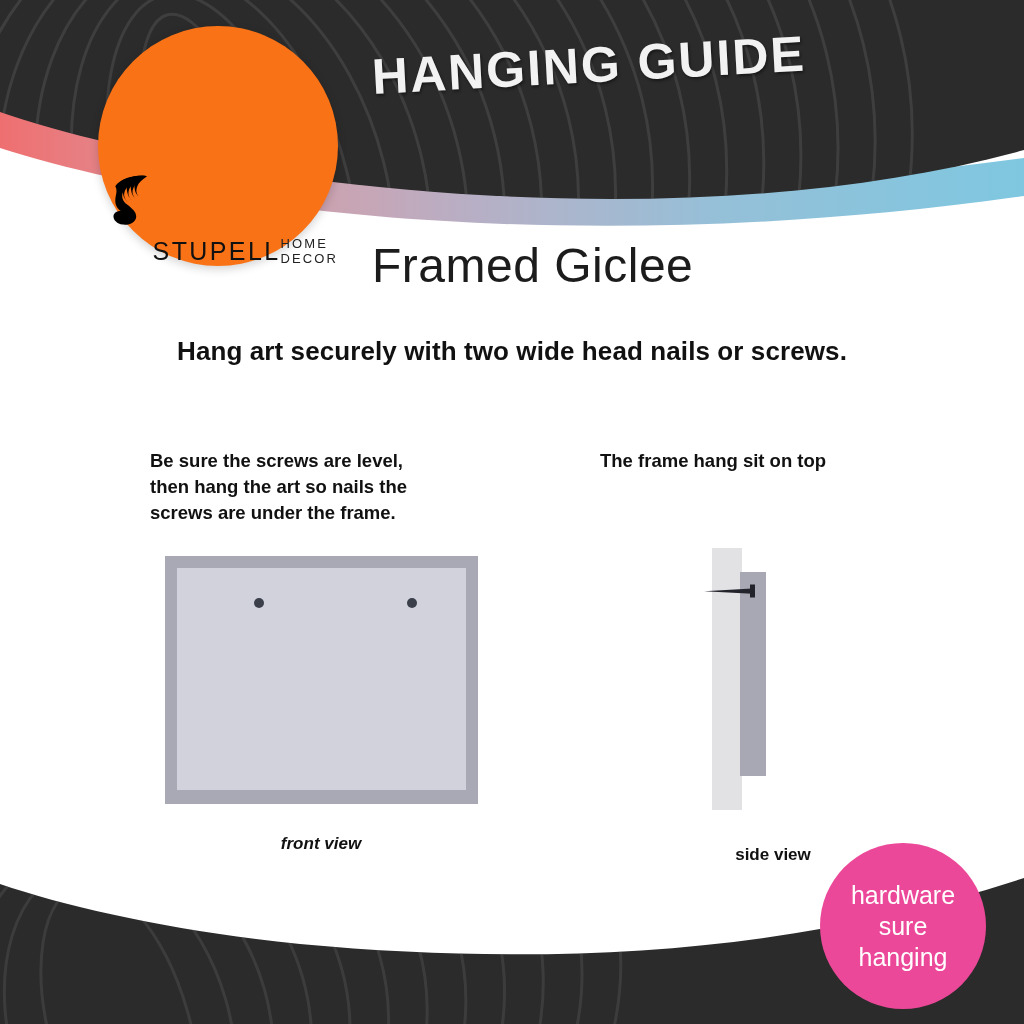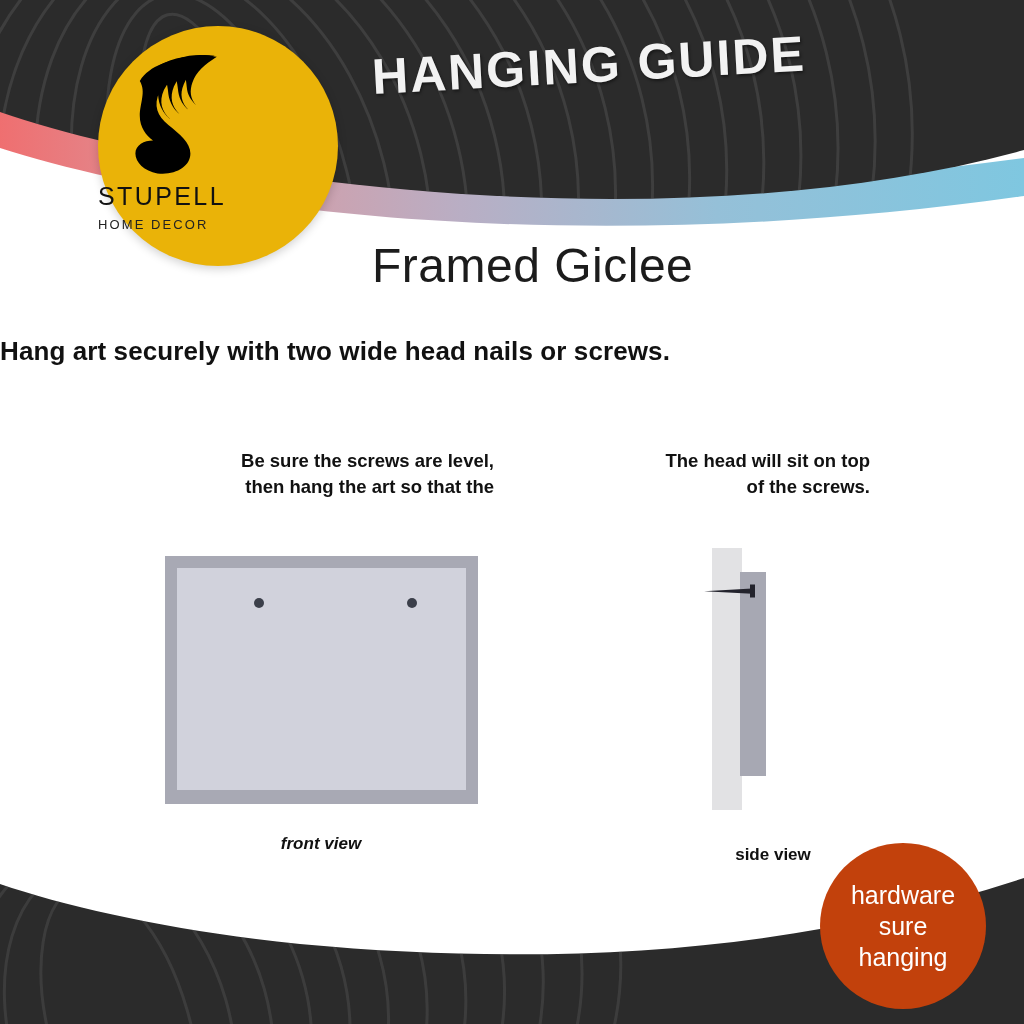--- a/index.html
+++ b/index.html
@@ -12,8 +12,8 @@
   
   .logo-badge{
     position:absolute;left:98px;top:26px;width:240px;height:240px;border-radius:50%;
-    background:#eab308;box-shadow:0 3px 10px rgba(0,0,0,.18);
-    display:flex;flex-direction:column;align-items:flex-start;justify-content:flex-start;
+    background:#f97316;box-shadow:0 3px 10px rgba(0,0,0,.18);
+    display:flex;flex-direction:row;align-items:flex-end;justify-content:flex-start;
     z-index:6;
   }
   .logo-mark{width:132px;height:132px;margin-top:22px;}

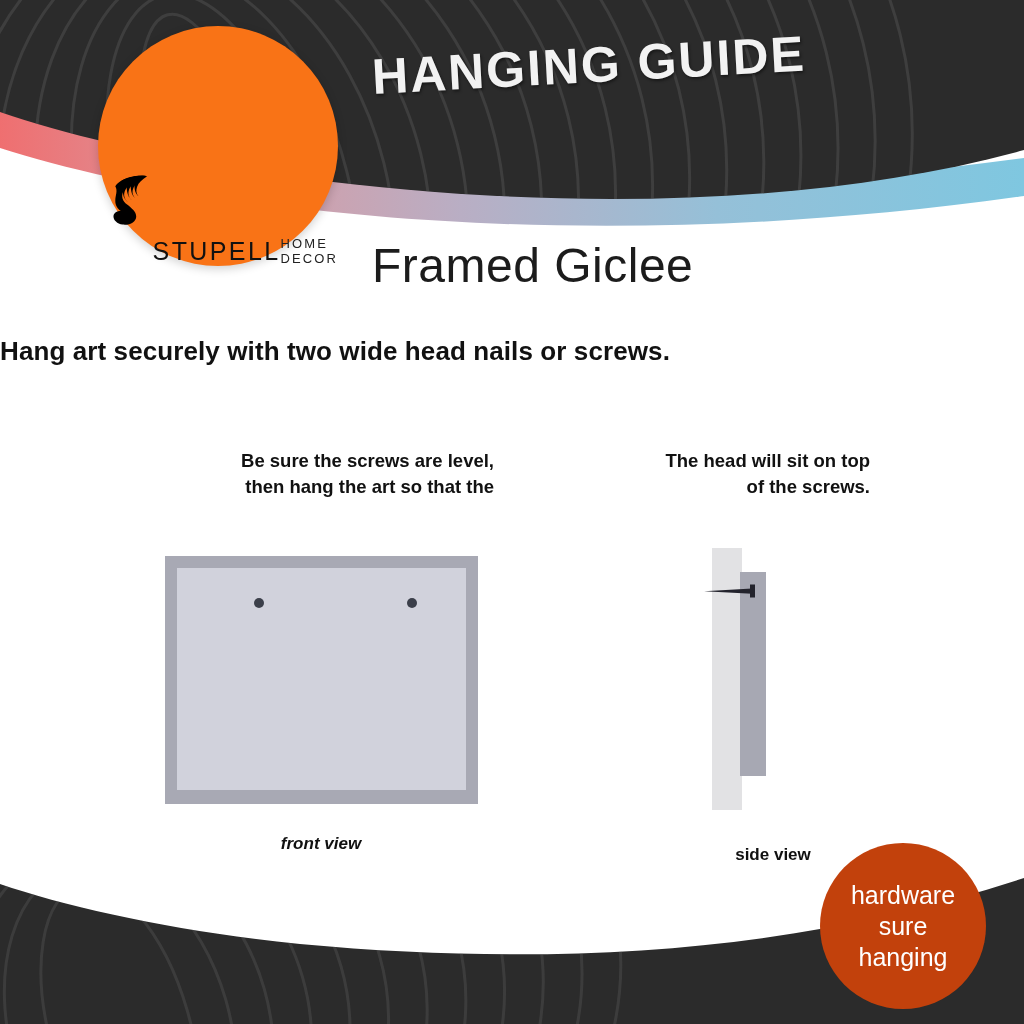--- a/index.html
+++ b/index.html
@@ -43,7 +43,7 @@
 
   
   .main-instruction{
-    position:absolute;left:0;top:336px;width:1024px;text-align:left;
+    position:absolute;left:0;top:336px;width:1024px;text-align:center;
     font-size:26px;color:#111;font-weight:600;letter-spacing:.1px;
   }
 

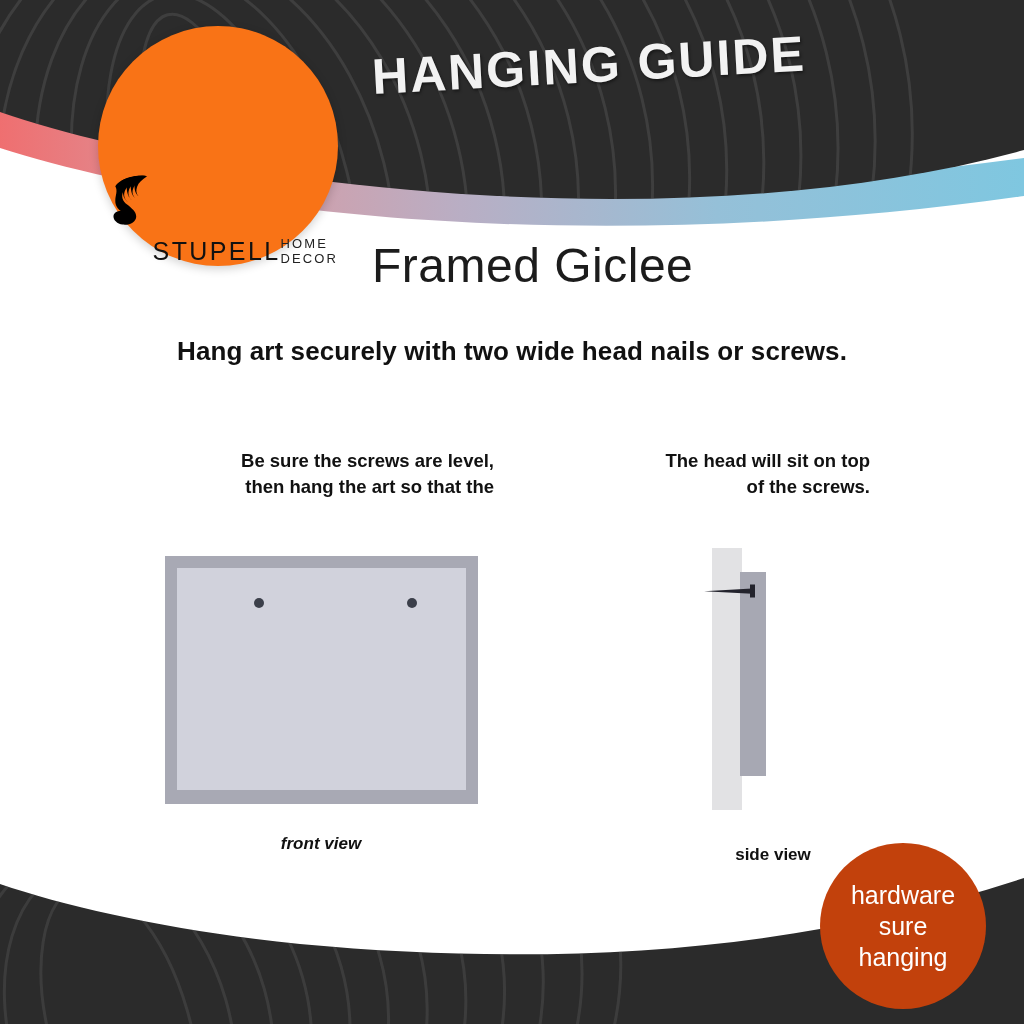--- a/index.html
+++ b/index.html
@@ -50,7 +50,7 @@
   
   .caption{
     position:absolute;font-size:18.5px;line-height:26px;color:#111;font-weight:600;
-    text-align:right;
+    text-align:left;
   }
   .caption-left{left:150px;top:448px;width:344px;}
   .caption-right{left:600px;top:448px;width:270px;}

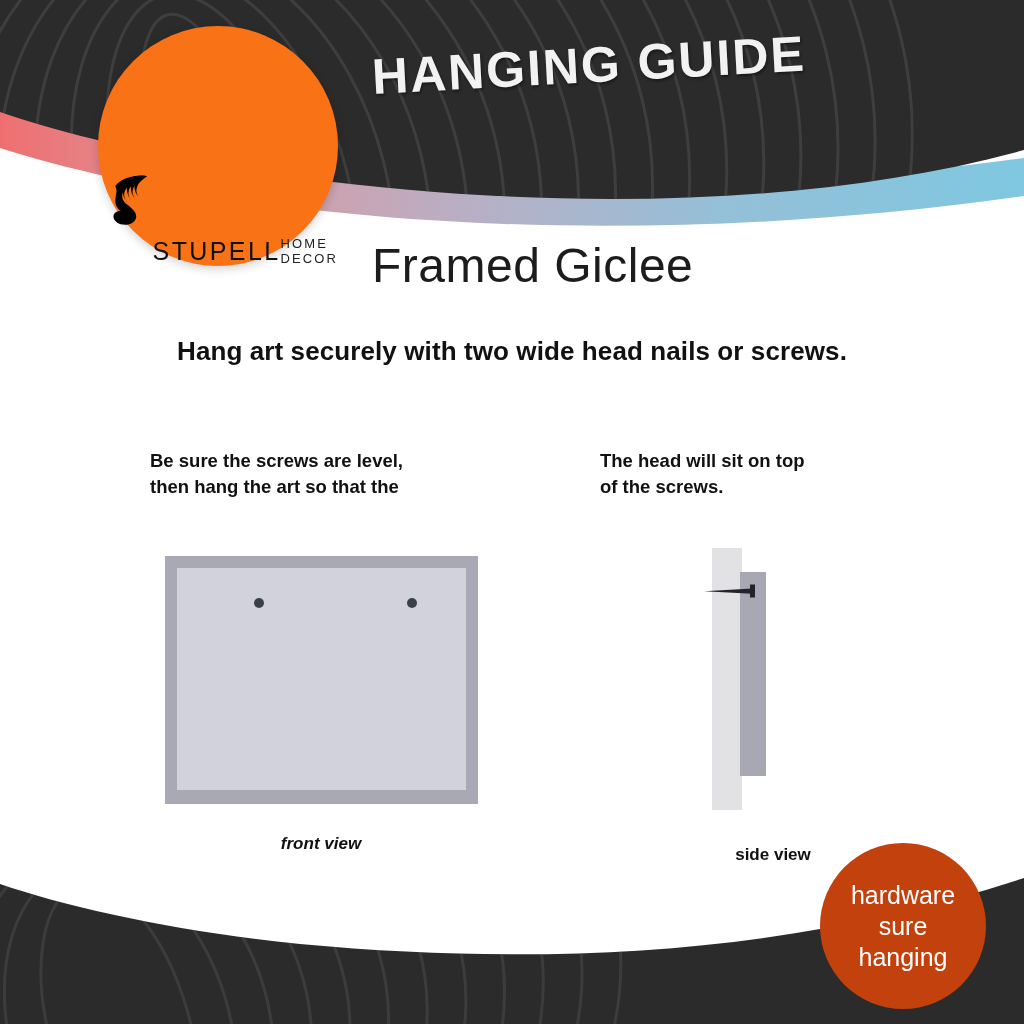--- a/index.html
+++ b/index.html
@@ -197,7 +197,7 @@
   </div>
 
   <div class="caption caption-right">
-    <div>The head will sit on top</div>
+    <div>The frame hang sit on top</div>
     <div>of the screws.</div>
   </div>
 

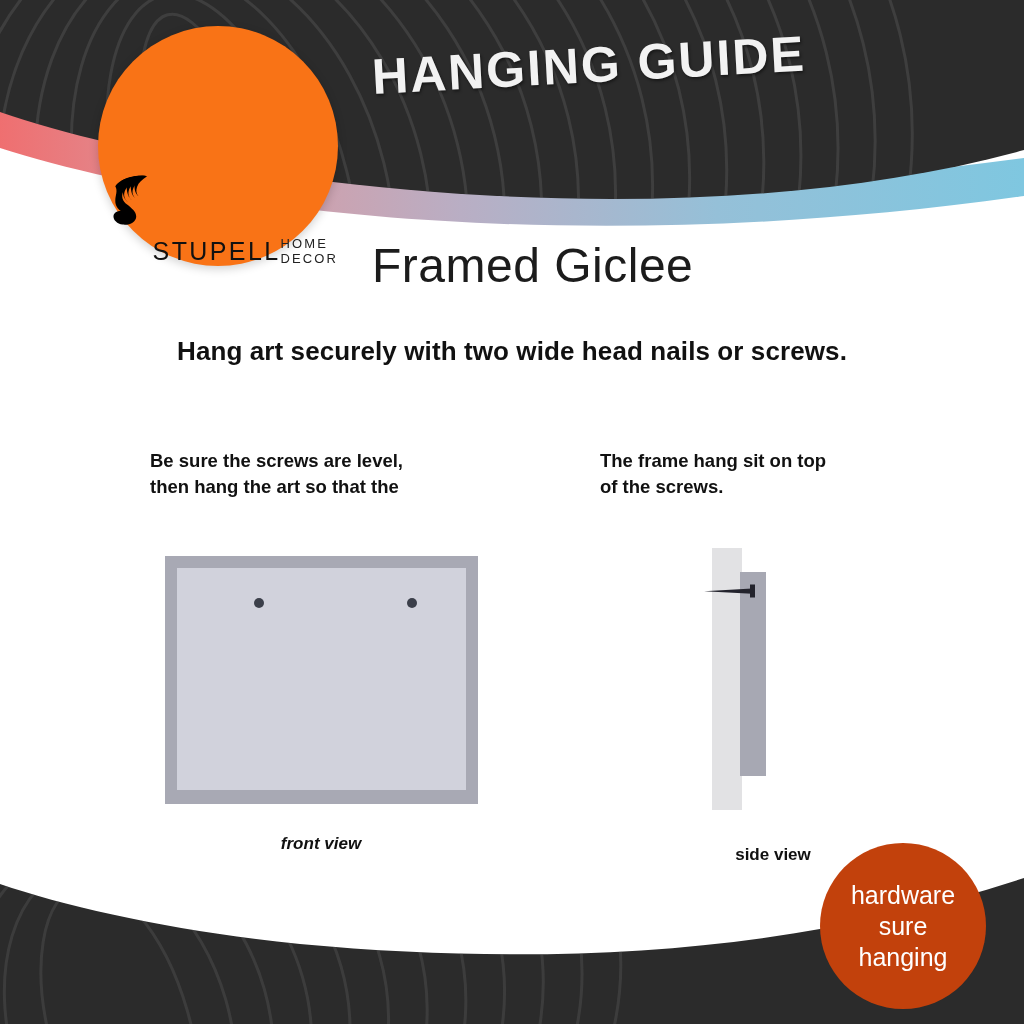--- a/index.html
+++ b/index.html
@@ -193,7 +193,7 @@
 
   <div class="caption caption-left">
     <div>Be sure the screws are level,</div>
-    <div>then hang the art so that the</div>
+    <div>then hang the art so nails the</div>
   </div>
 
   <div class="caption caption-right">

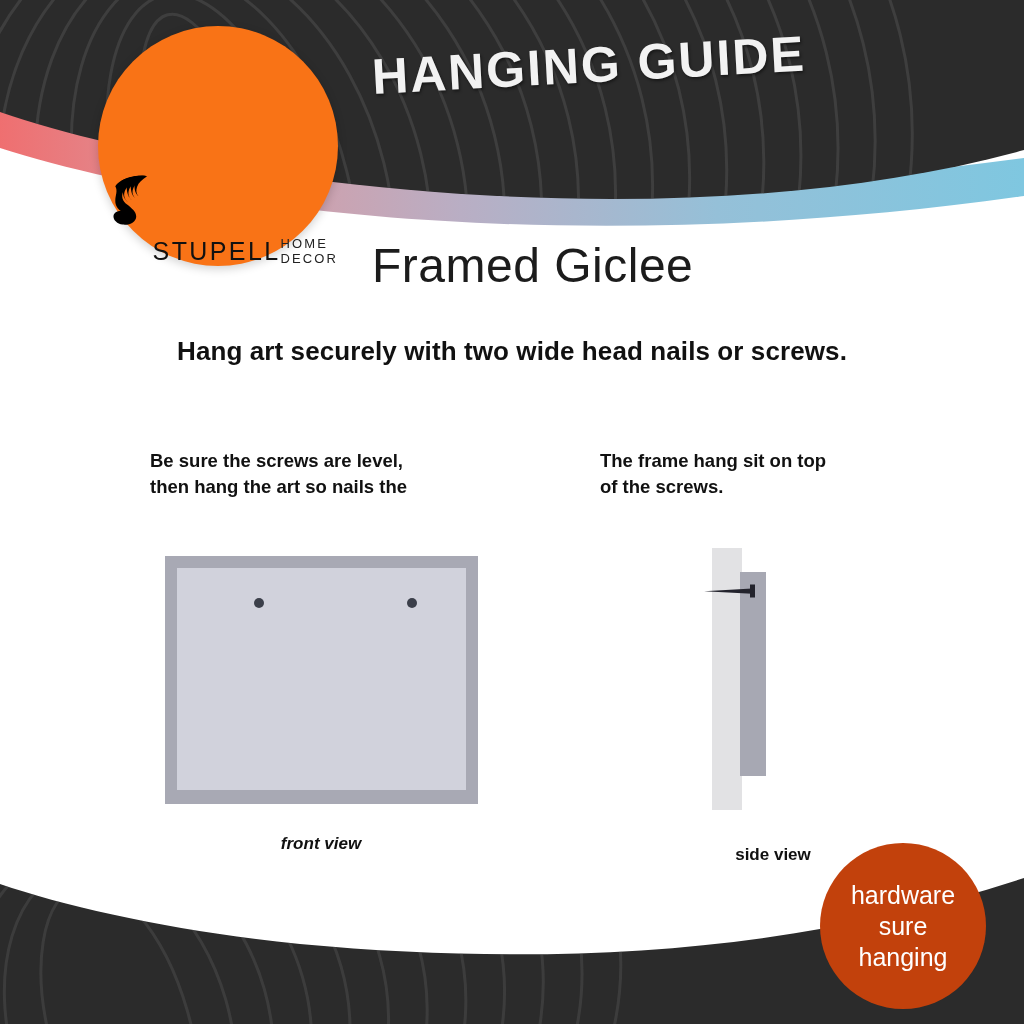--- a/index.html
+++ b/index.html
@@ -198,7 +198,6 @@
 
   <div class="caption caption-right">
     <div>The frame hang sit on top</div>
-    <div>of the screws.</div>
   </div>
 
   <div class="front-view">

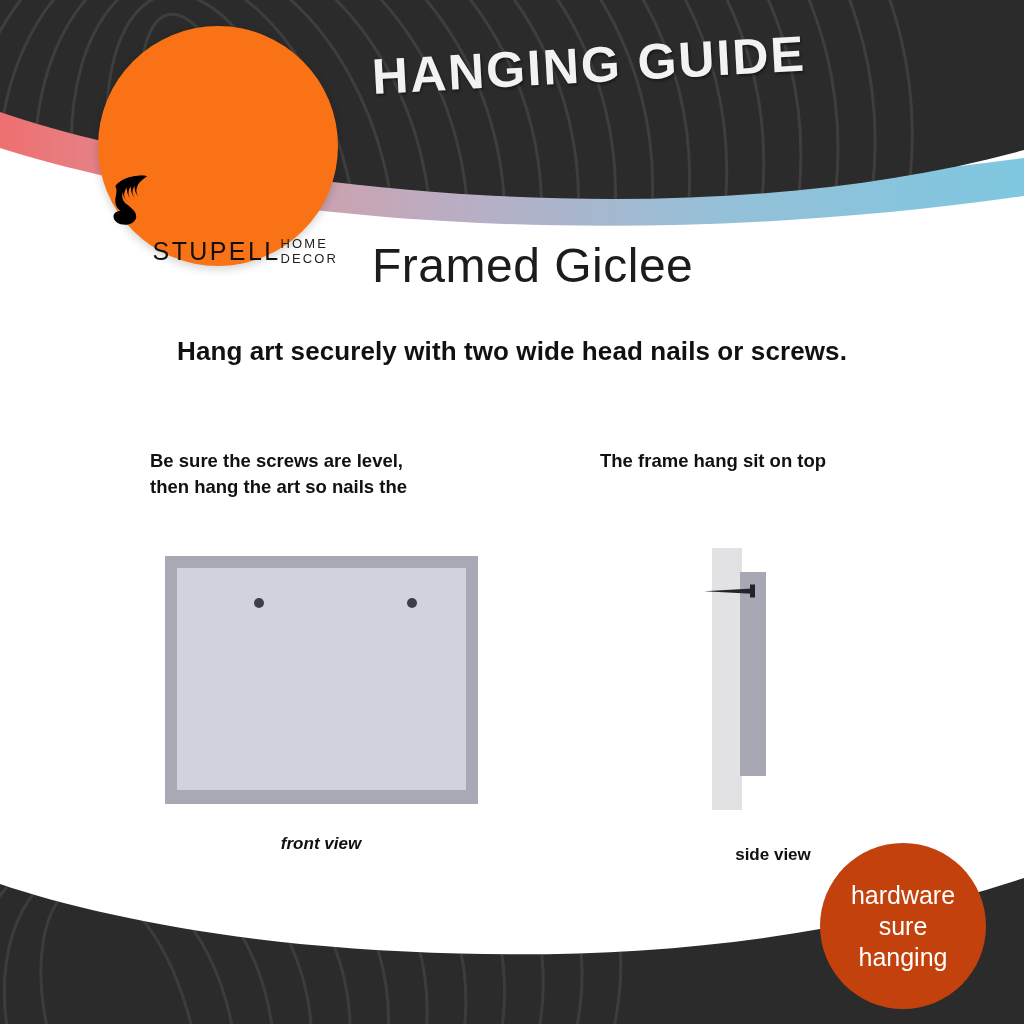--- a/index.html
+++ b/index.html
@@ -194,6 +194,7 @@
   <div class="caption caption-left">
     <div>Be sure the screws are level,</div>
     <div>then hang the art so nails the</div>
+    <div>screws are under the frame.</div>
   </div>
 
   <div class="caption caption-right">

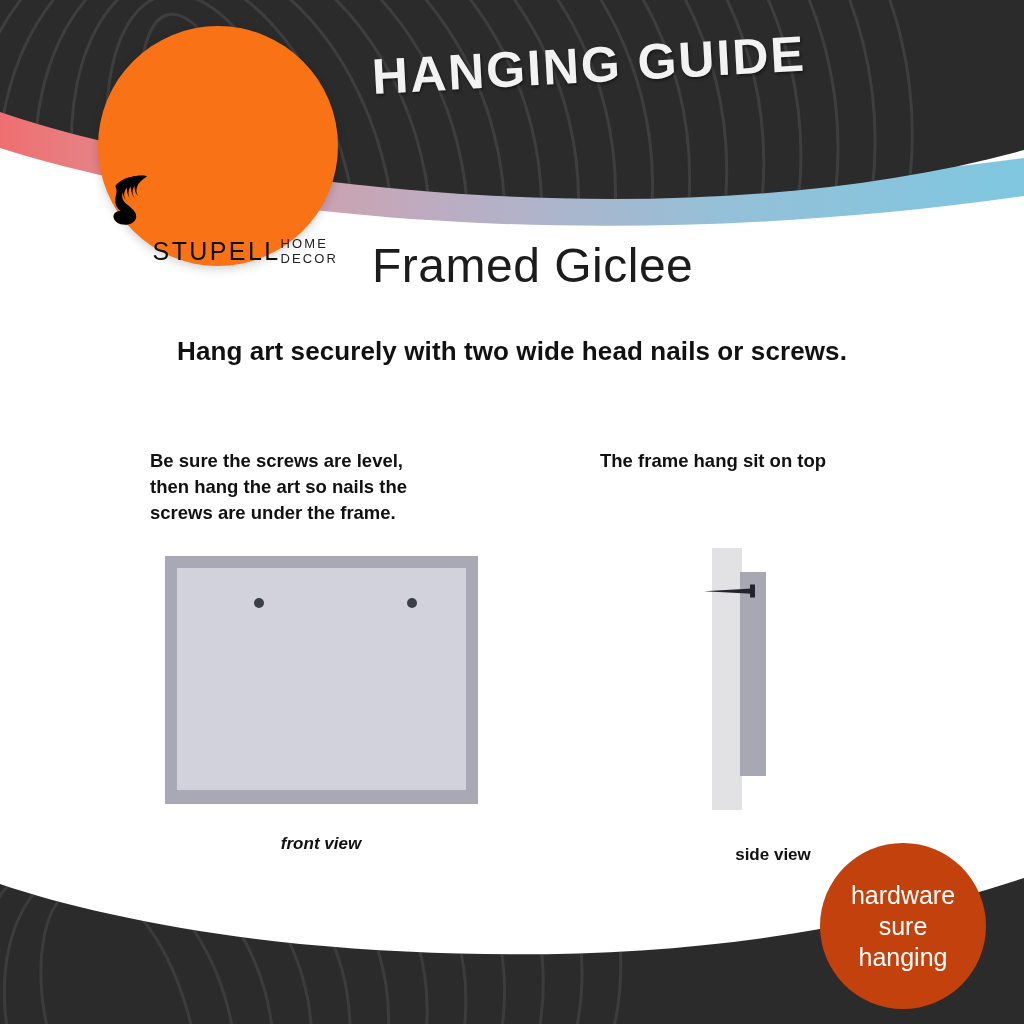--- a/index.html
+++ b/index.html
@@ -90,7 +90,7 @@
   
   .hw-badge{
     position:absolute;left:820px;top:843px;width:166px;height:166px;border-radius:50%;
-    background:#c2410c;color:#ffffff;z-index:7;
+    background:#ec4899;color:#ffffff;z-index:7;
     display:flex;flex-direction:column;align-items:center;justify-content:center;
     line-height:31px;font-size:25px;font-weight:400;
   }

